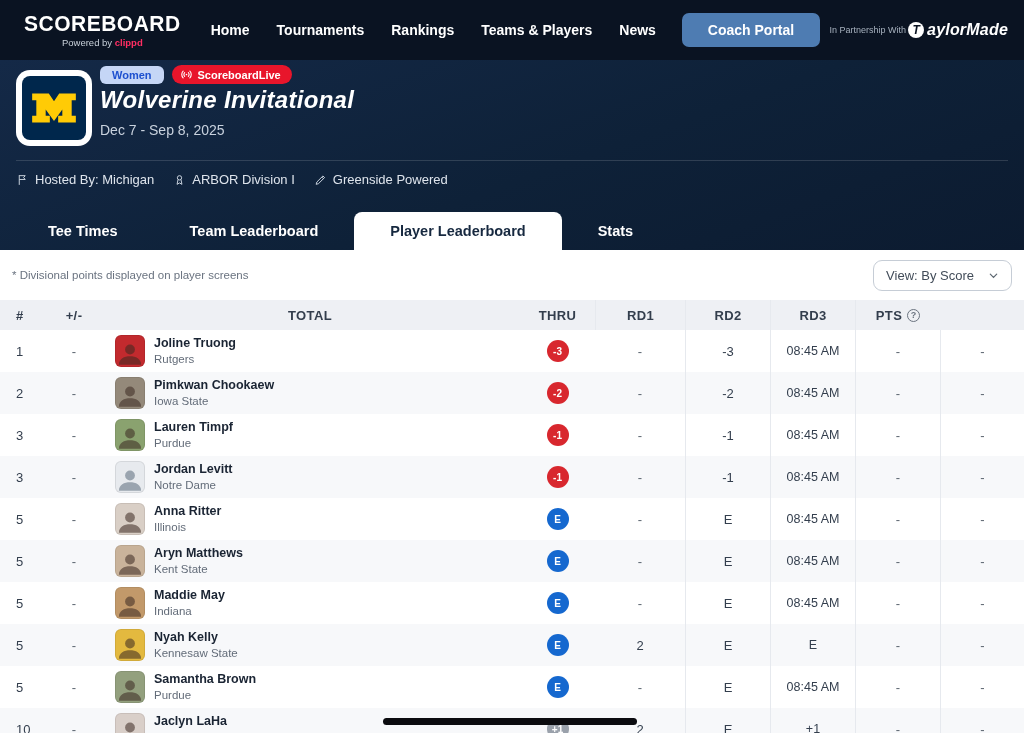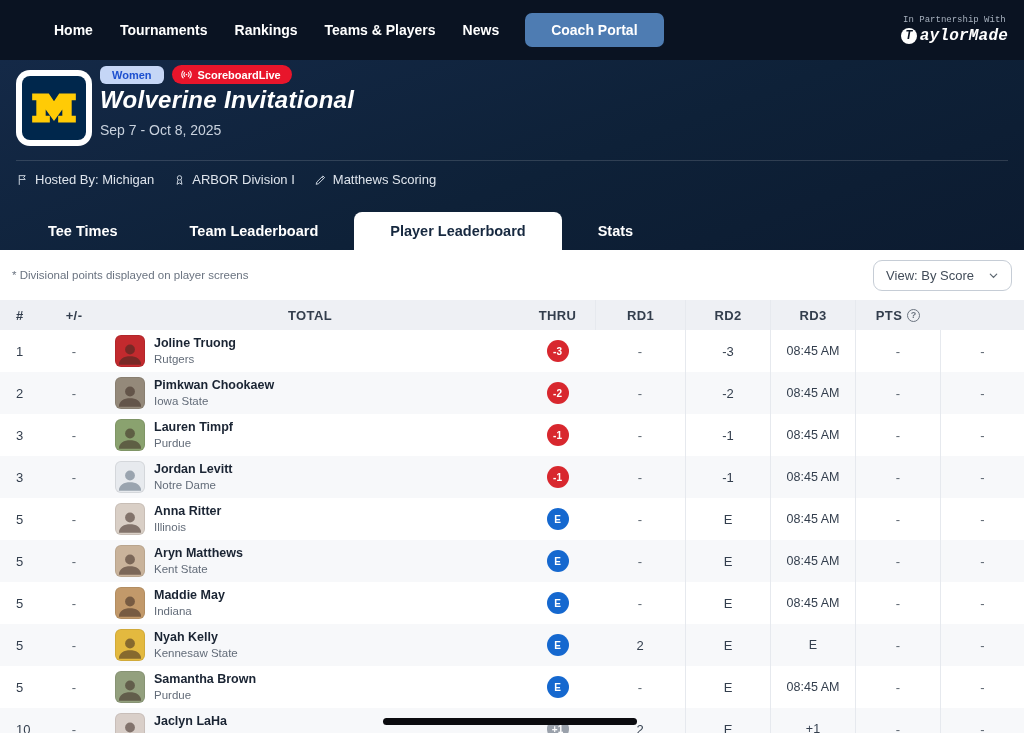--- a/index.html
+++ b/index.html
@@ -73,6 +73,13 @@
 <body>
 
 <header class="topnav">
+  <div class="brand">
+    <div class="brand-title">SCOREBOARD</div>
+    <div class="brand-sub">
+      <span>Powered by</span>
+      <span class="clippd">clippd</span>
+    </div>
+  </div>
   <nav class="navitems" id="nav-items">
       <div class="nav-item">Home</div>
       <div class="nav-item">Tournaments</div>

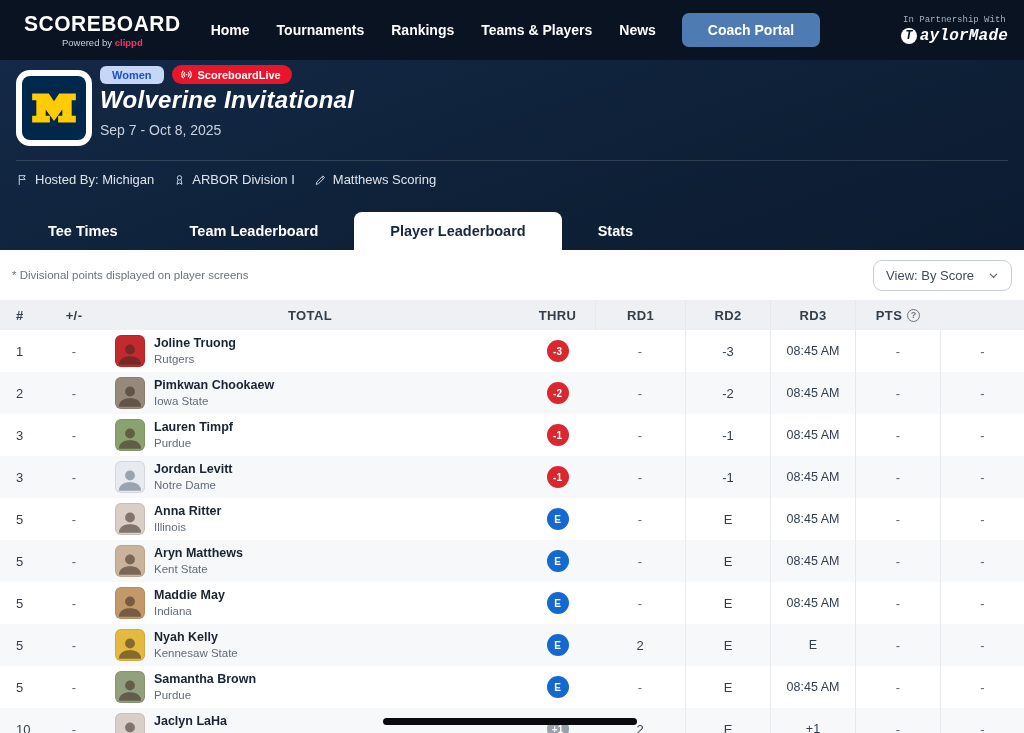--- a/index.html
+++ b/index.html
@@ -15,7 +15,7 @@
   .navitems { display:flex; gap:27px; margin-left:30px; }
   .nav-item { color:#fff; font-size:14px; font-weight:600; cursor:pointer; white-space:nowrap; }
   .coach-btn { margin-left:26px; background:var(--coach-blue,#4e7cb2); color:#fff; border:none; border-radius:7px; font-family:inherit; font-size:14px; font-weight:600; padding:9px 26px; cursor:pointer; }
-  .partner { margin-left:auto; display:flex; flex-direction:column; align-items:center; gap:2px;font-family:Liberation Mono, monospace; }
+  .partner { margin-left:auto; display:flex; flex-direction:row; align-items:center; gap:2px; }
   .partner-line { font-size:9px; color:#a6b0bd; }
   .tm-row { display:flex; align-items:center; gap:3px; }
   .tm-circle { width:16px; height:16px; border-radius:50%; background:#fff; color:#0a1322; font-size:12px; font-weight:800; font-style:italic; display:flex; align-items:center; justify-content:center; line-height:1; }

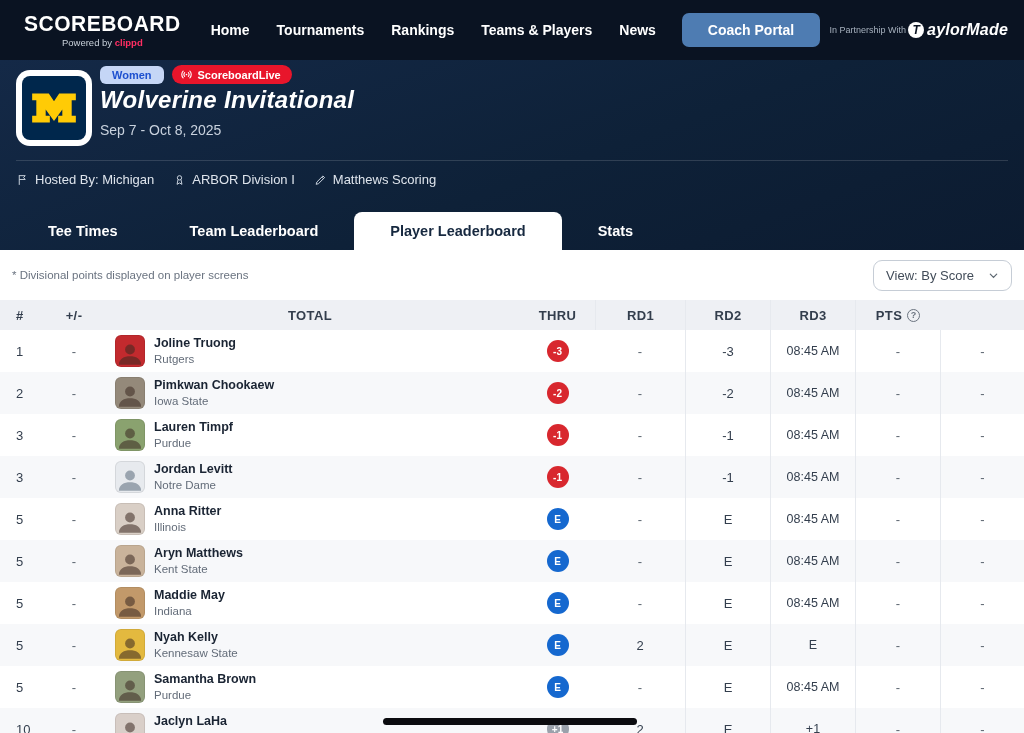--- a/index.html
+++ b/index.html
@@ -117,7 +117,7 @@
     </span>
   </div>
   <h1 class="hero-title">Wolverine Invitational</h1>
-  <div class="hero-dates">Sep 7 - Oct 8, 2025</div>
+  <div class="hero-dates">Dec 7 - Sep 8, 2025</div>
   <div class="hero-divider"></div>
   <div class="hero-meta" id="hero-meta">
       <div class="meta-item">

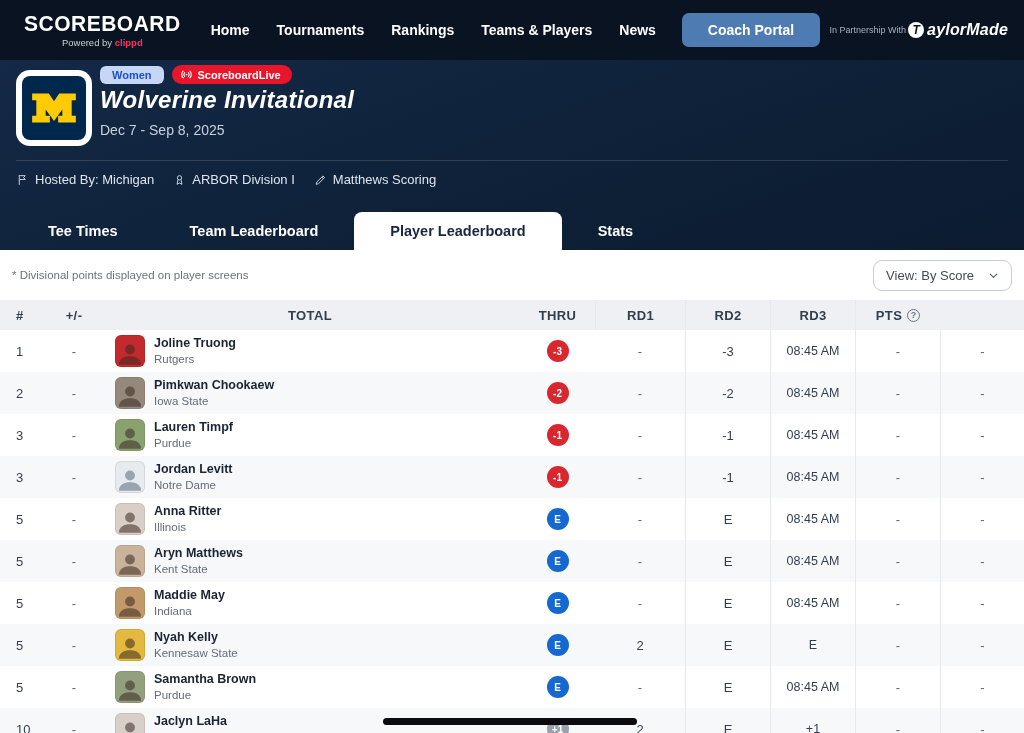--- a/index.html
+++ b/index.html
@@ -145,7 +145,7 @@
             <path d="M14.5 6.5l3 3"></path>
           </svg>
         </span>
-        <span>Matthews Scoring</span>
+        <span>Greenside Powered</span>
       </div>
     </div>
   <div class="tabbar" id="tabbar">

